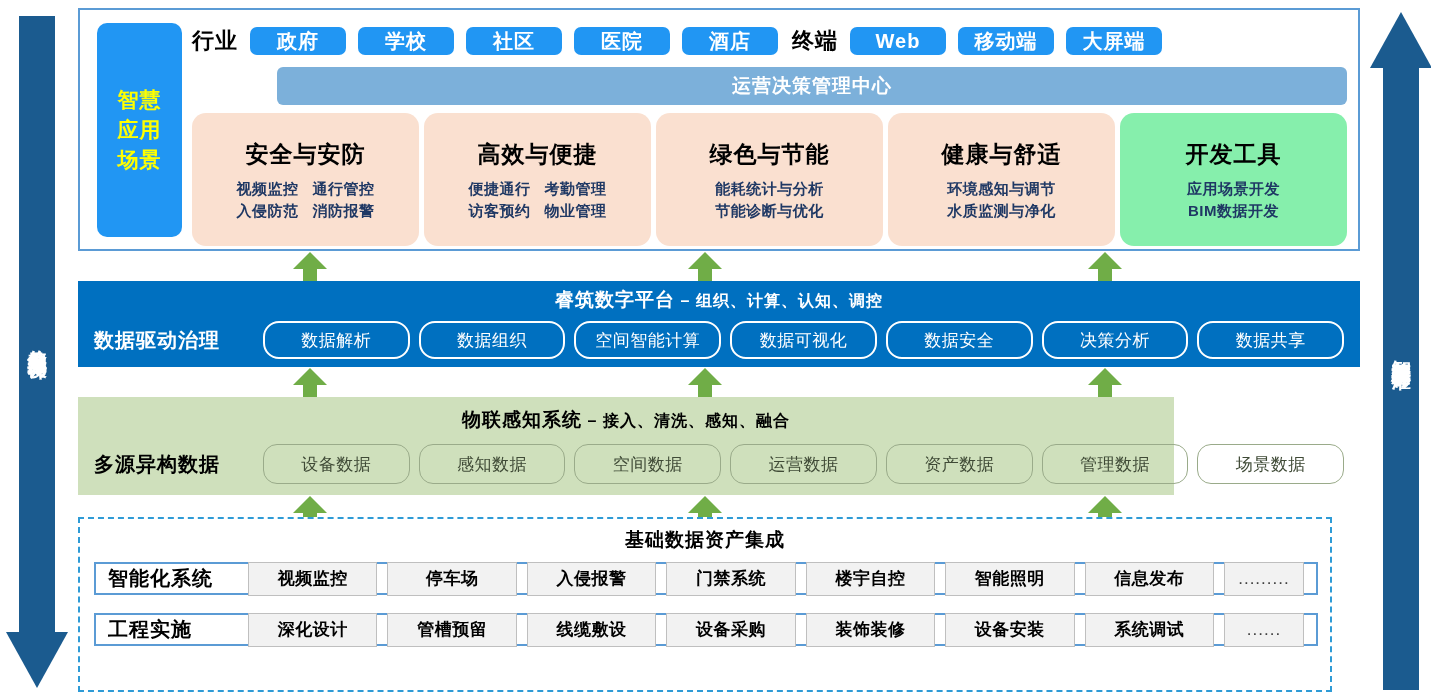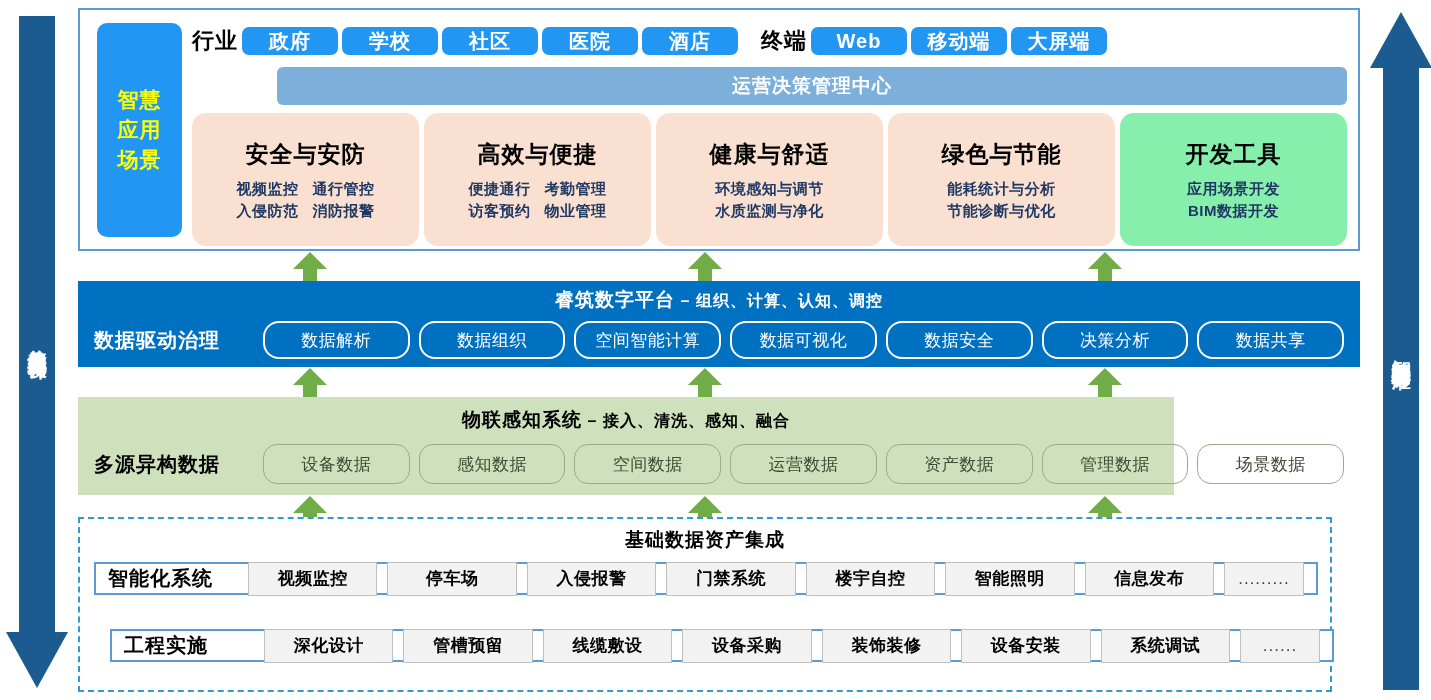--- a/index.html
+++ b/index.html
@@ -60,7 +60,7 @@
   #top-chip-row {
     position: absolute; left: 112px; top: 10px;
     width: 1155px; height: 42px;
-    display: flex; align-items: center; gap: 4px;
+    display: flex; align-items: center; gap: 12px;
   }
   .row-title { font-weight: bold; font-size: 22px; color: #000000; white-space: nowrap; letter-spacing: 1px; }
   .chip {

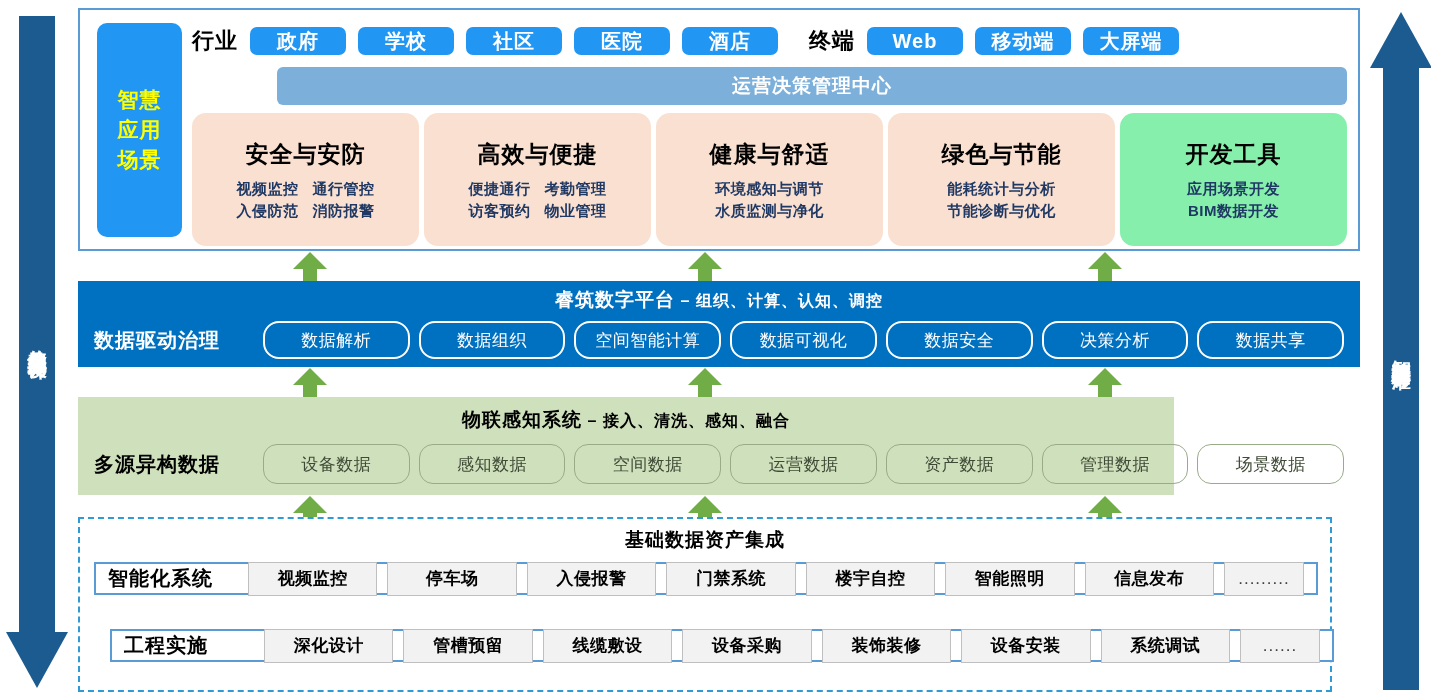--- a/index.html
+++ b/index.html
@@ -221,7 +221,7 @@
       <div class="chip">社区</div>
       <div class="chip">医院</div>
       <div class="chip">酒店</div>
-      <span class="row-title" style="margin-left:19px;">终端</span>
+      <span class="row-title" style="margin-left:2px;">终端</span>
       <div class="chip">Web</div>
       <div class="chip">移动端</div>
       <div class="chip">大屏端</div>

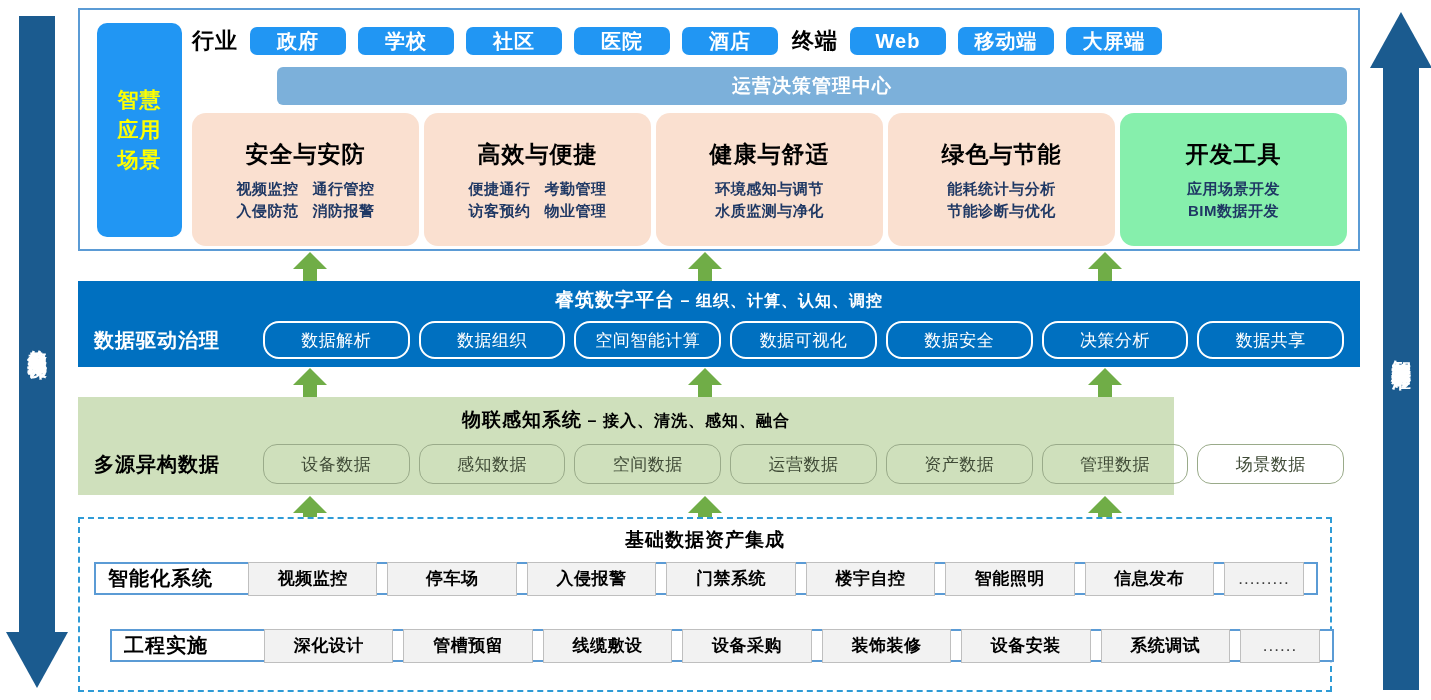--- a/index.html
+++ b/index.html
@@ -260,21 +260,21 @@
       </div>
 
       <div class="scenario-card">
+        <div class="card-title">绿色与节能</div>
+        <div class="card-items">
+          <div class="card-col">
+            <div class="card-item">能耗统计与分析</div>
+            <div class="card-item">节能诊断与优化</div>
+          </div>
+        </div>
+      </div>
+
+      <div class="scenario-card">
         <div class="card-title">健康与舒适</div>
         <div class="card-items">
           <div class="card-col">
             <div class="card-item">环境感知与调节</div>
             <div class="card-item">水质监测与净化</div>
-          </div>
-        </div>
-      </div>
-
-      <div class="scenario-card">
-        <div class="card-title">绿色与节能</div>
-        <div class="card-items">
-          <div class="card-col">
-            <div class="card-item">能耗统计与分析</div>
-            <div class="card-item">节能诊断与优化</div>
           </div>
         </div>
       </div>

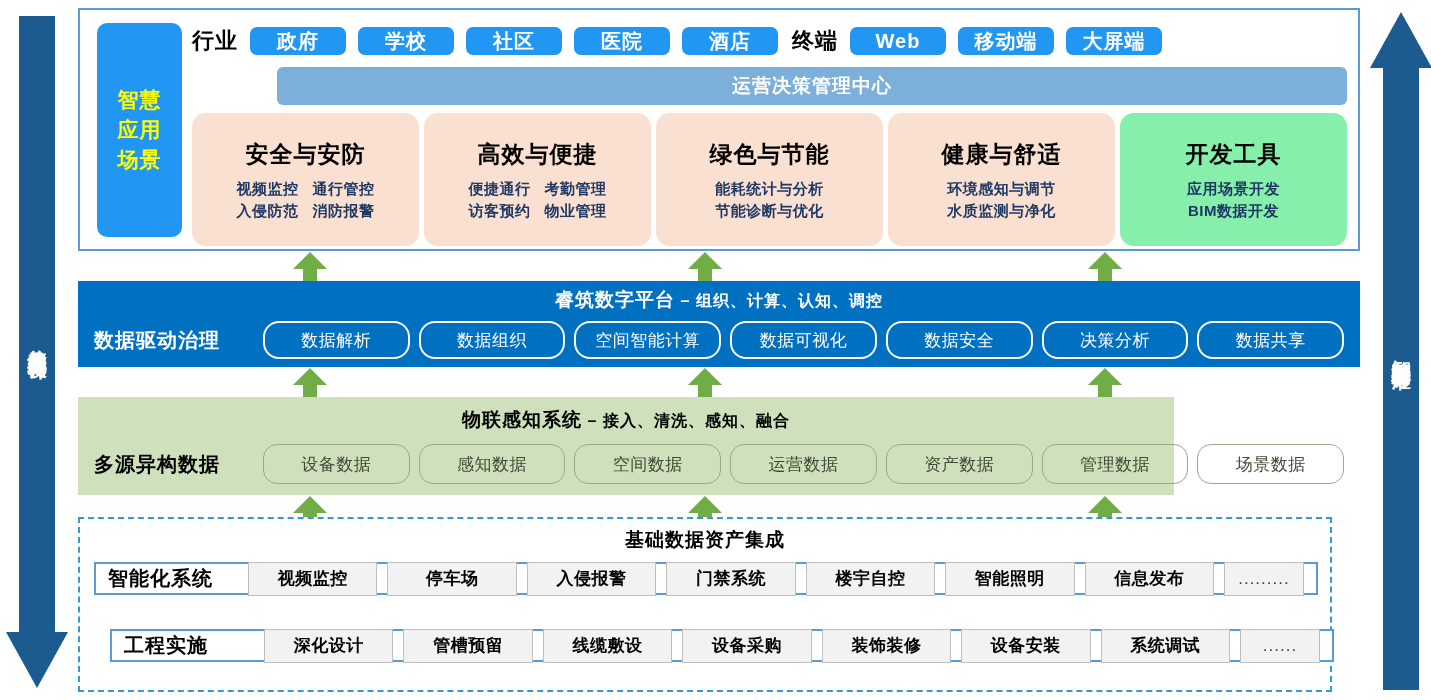--- a/index.html
+++ b/index.html
@@ -175,7 +175,7 @@
     display: flex; align-items: center; gap: 10px; padding: 0 12px;
   }
   #base-box-systems { top: 43px; }
-  #base-box-engineering { top: 110px; margin-left: 16px; }
+  #base-box-engineering { top: 94px; }
   .base-label {
     font-weight: bold; font-size: 20px; color: #000000;
     white-space: nowrap; letter-spacing: 1px; width: 130px;

